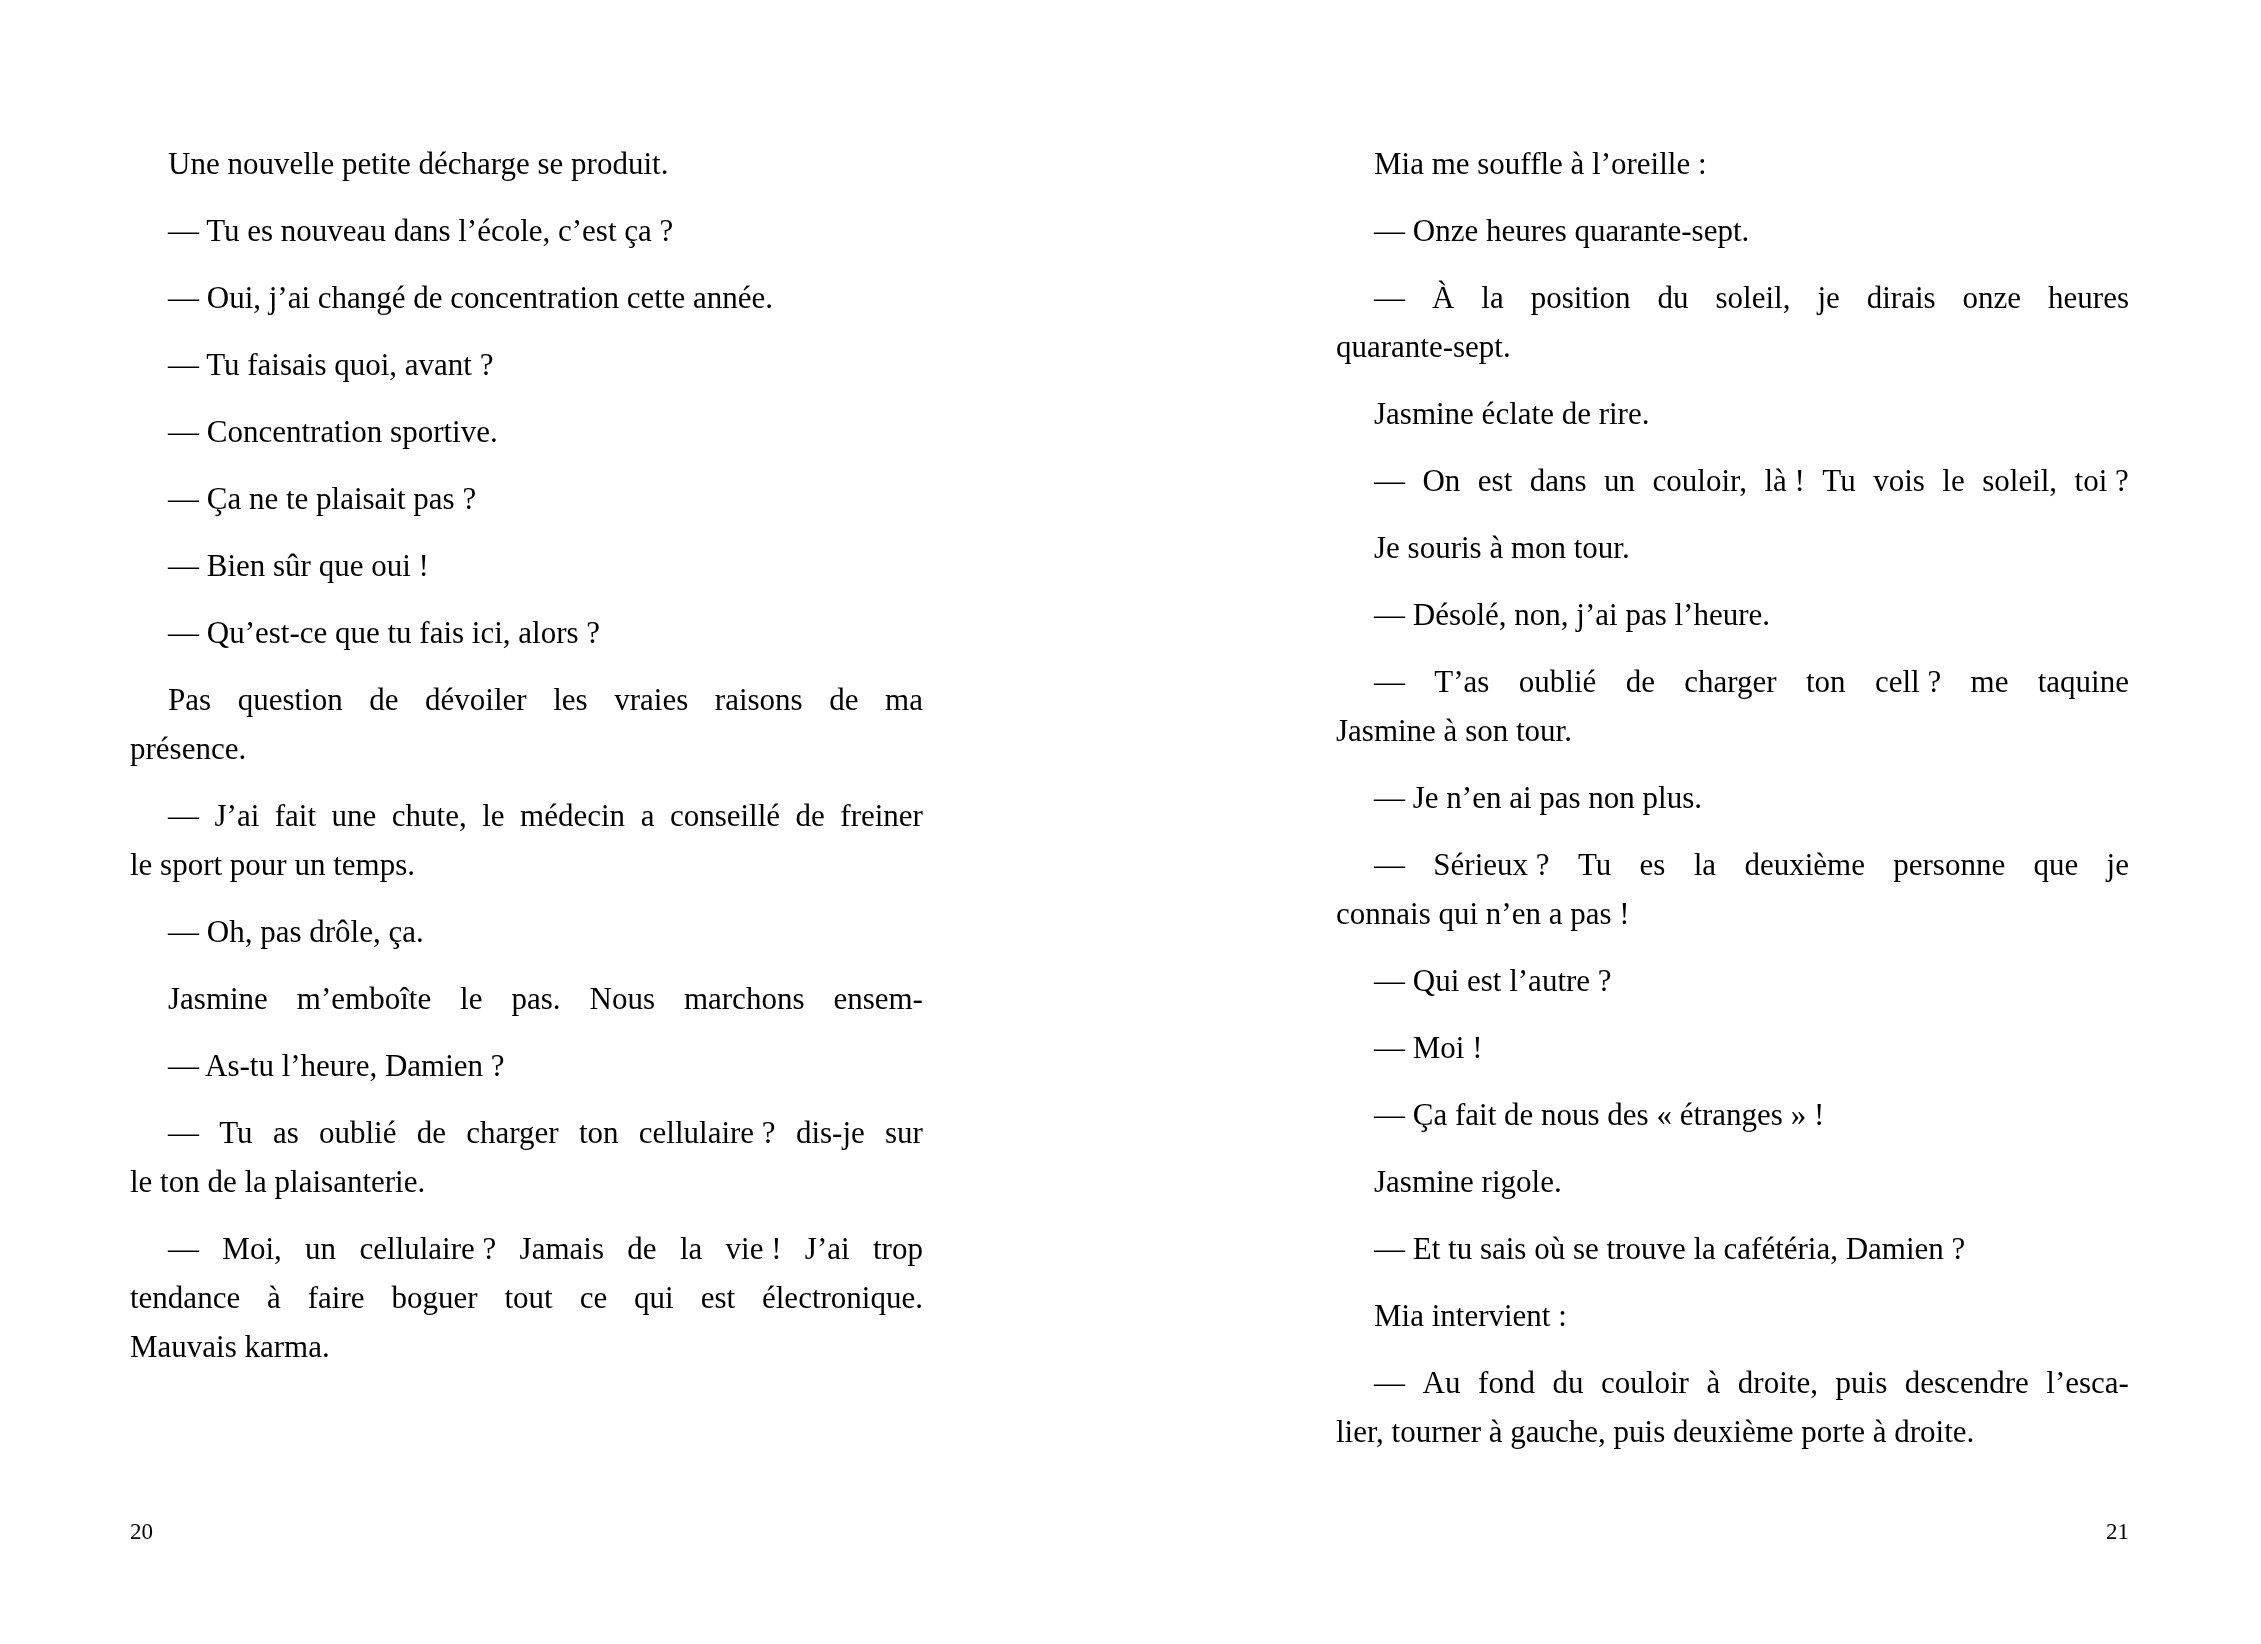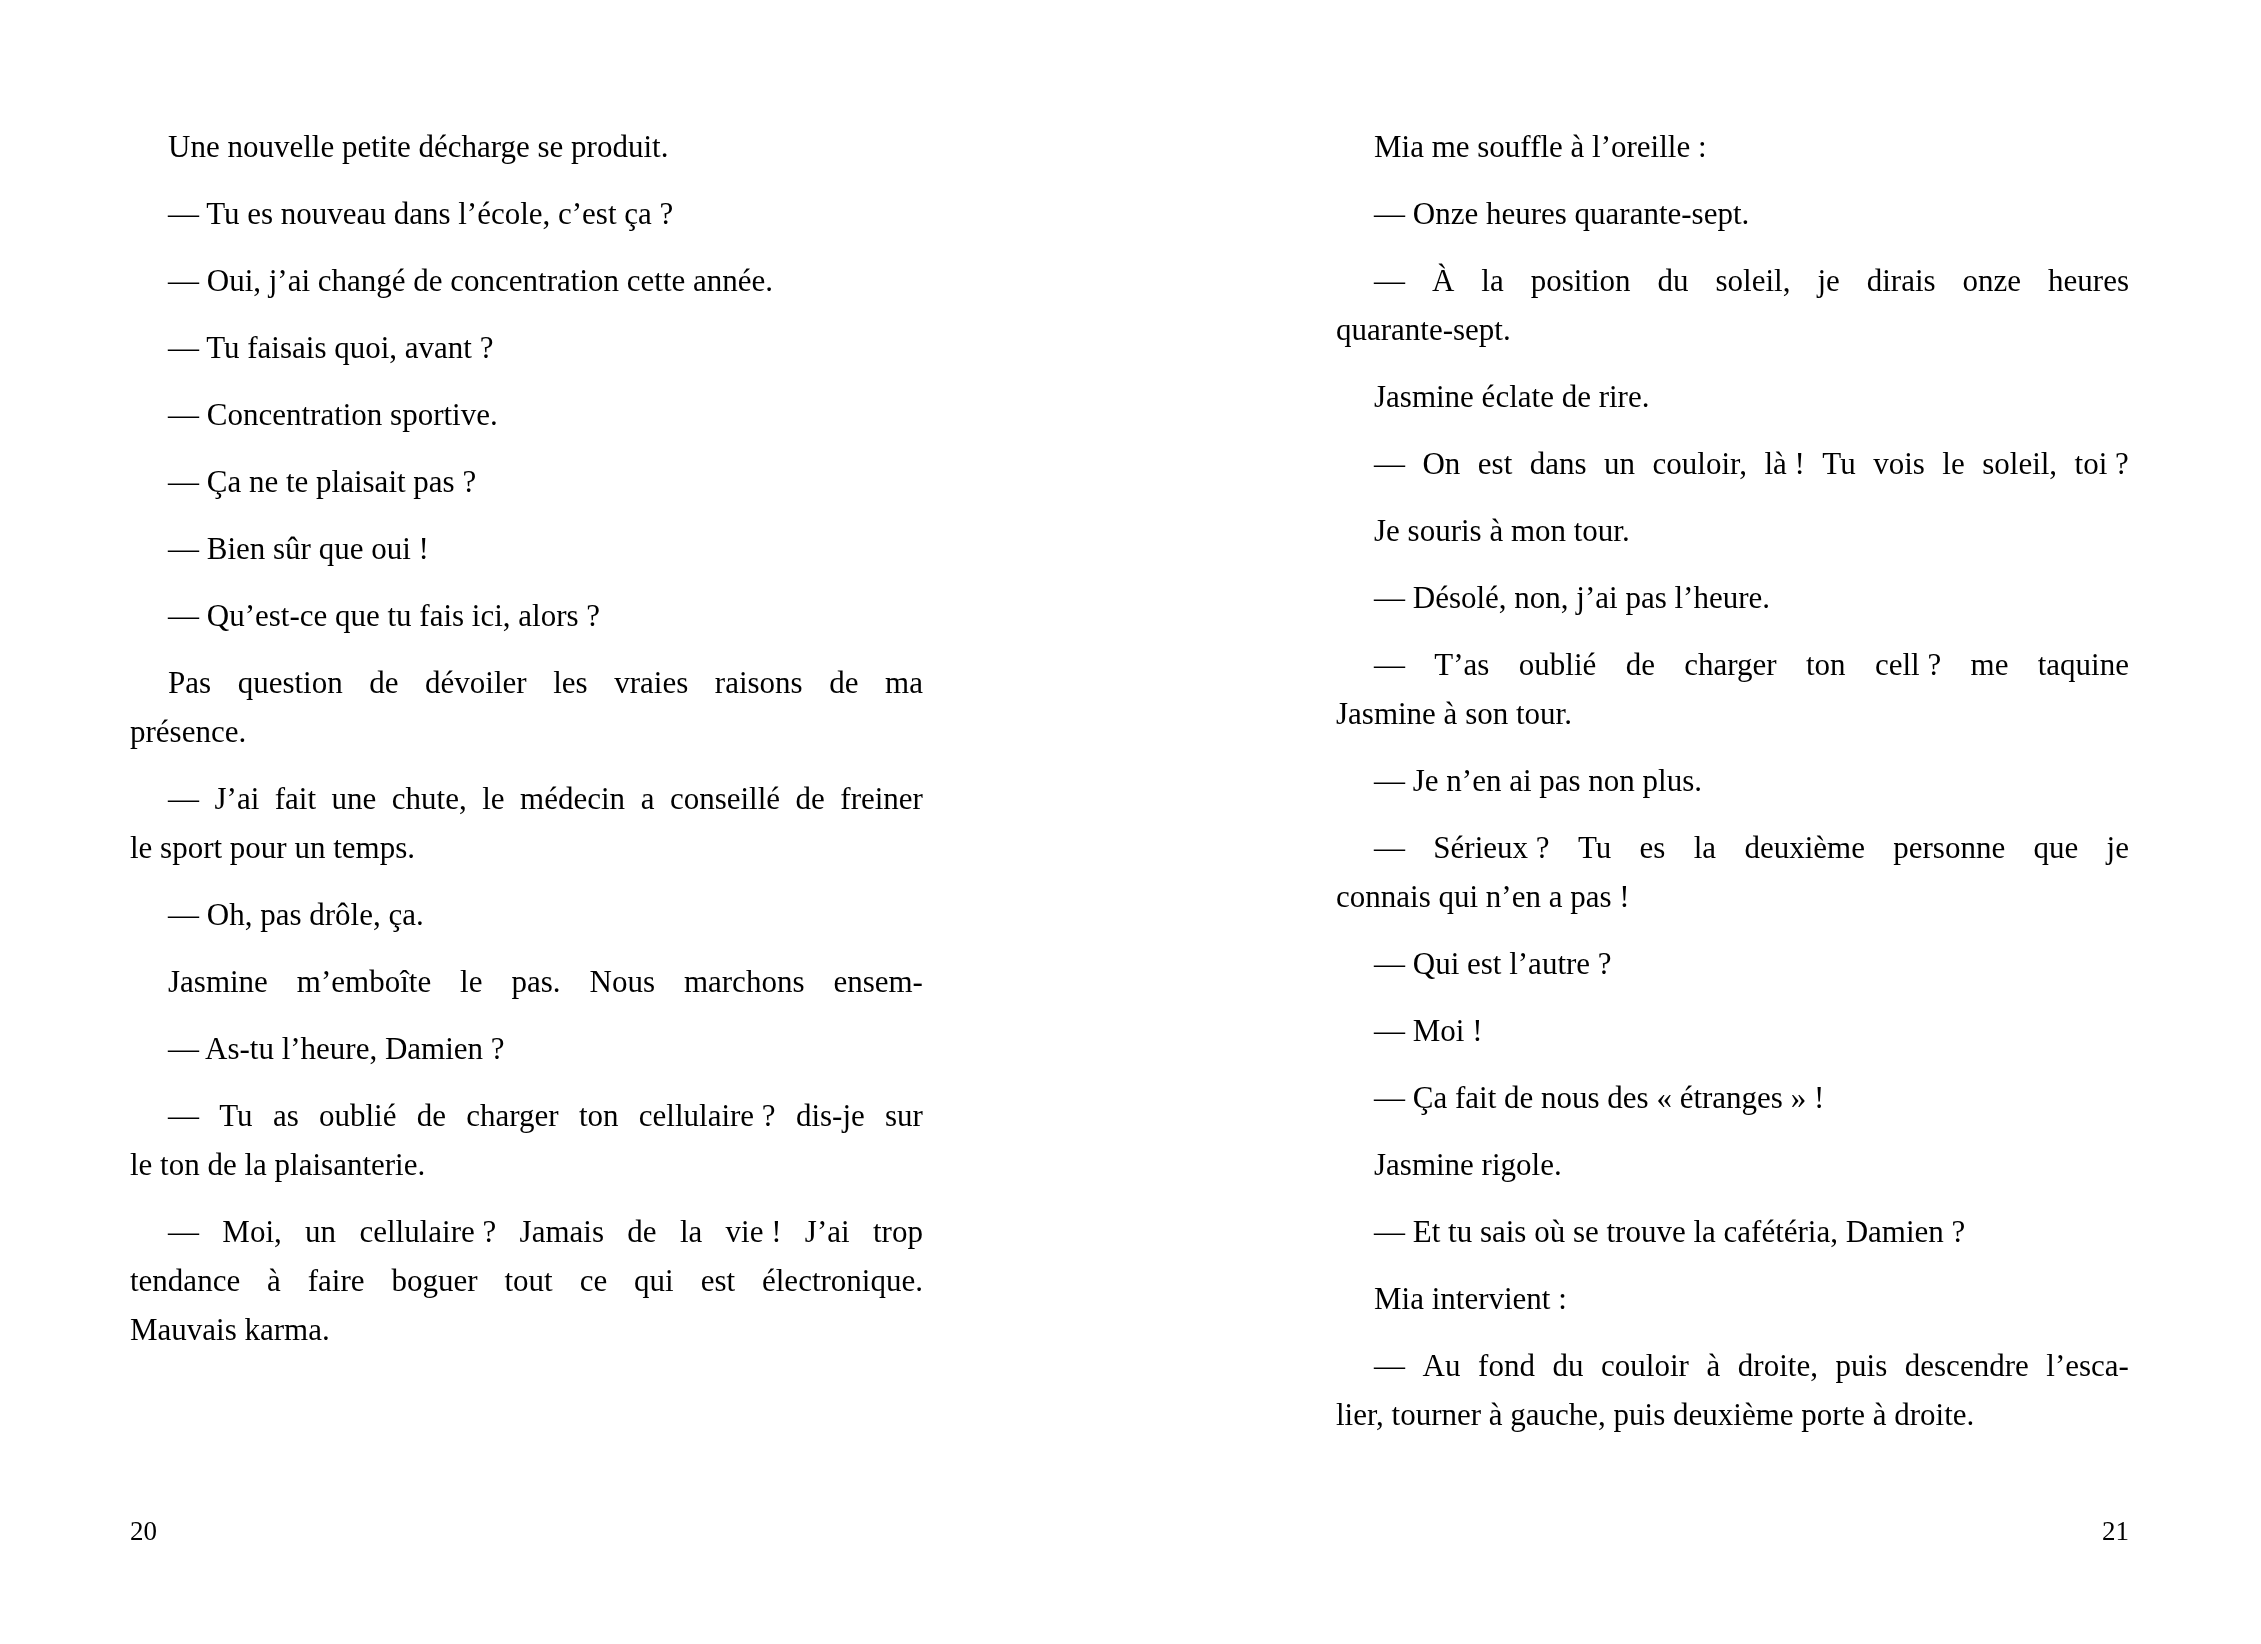--- a/index.html
+++ b/index.html
@@ -28,7 +28,7 @@
   }
   .col-left  { left: 130px; }
   .col-right { left: 1336px; }
-  .para { margin: 0 0 18px 0; }
+  .para { margin: 17px 0 18px 0; }
   .para:last-child { margin-bottom: 0; }
   .line {
     white-space: nowrap;

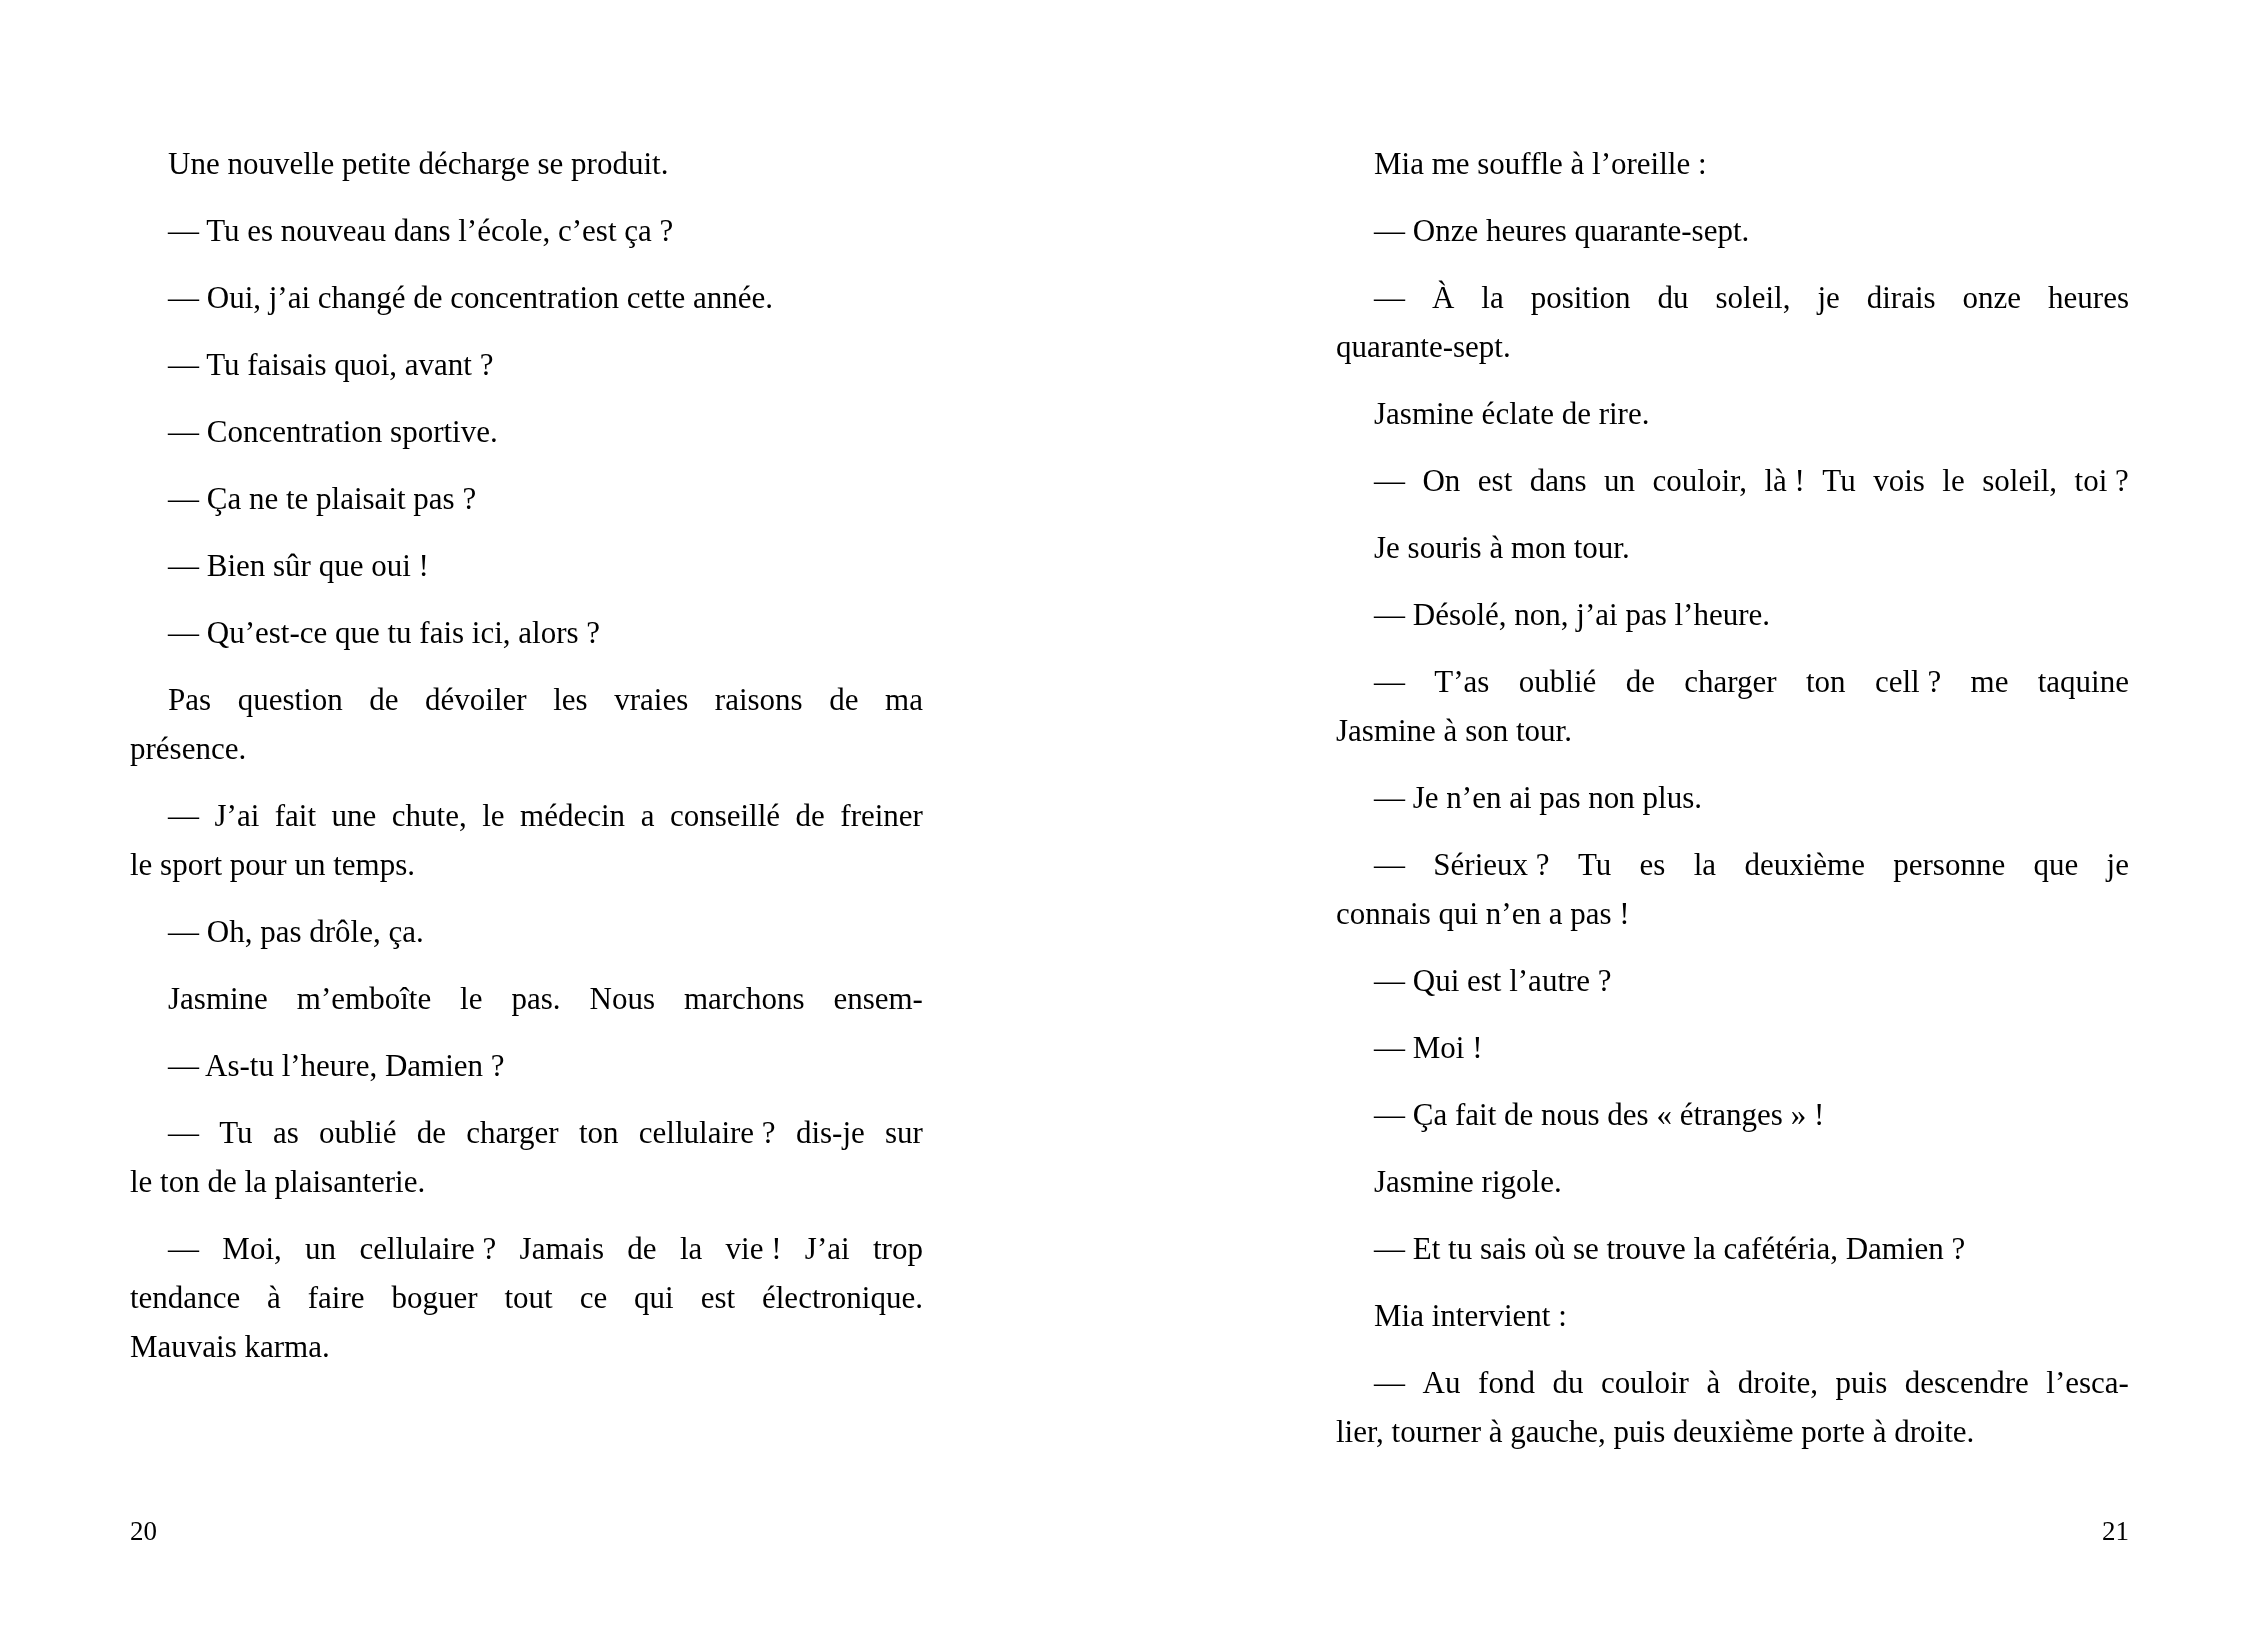--- a/index.html
+++ b/index.html
@@ -45,7 +45,7 @@
   .page-number {
     position: absolute;
     top: 1518px;
-    font-size: 27px;
+    font-size: 23px;
     line-height: 27px;
   }
   .page-number.pn-left  { left: 130px; }

